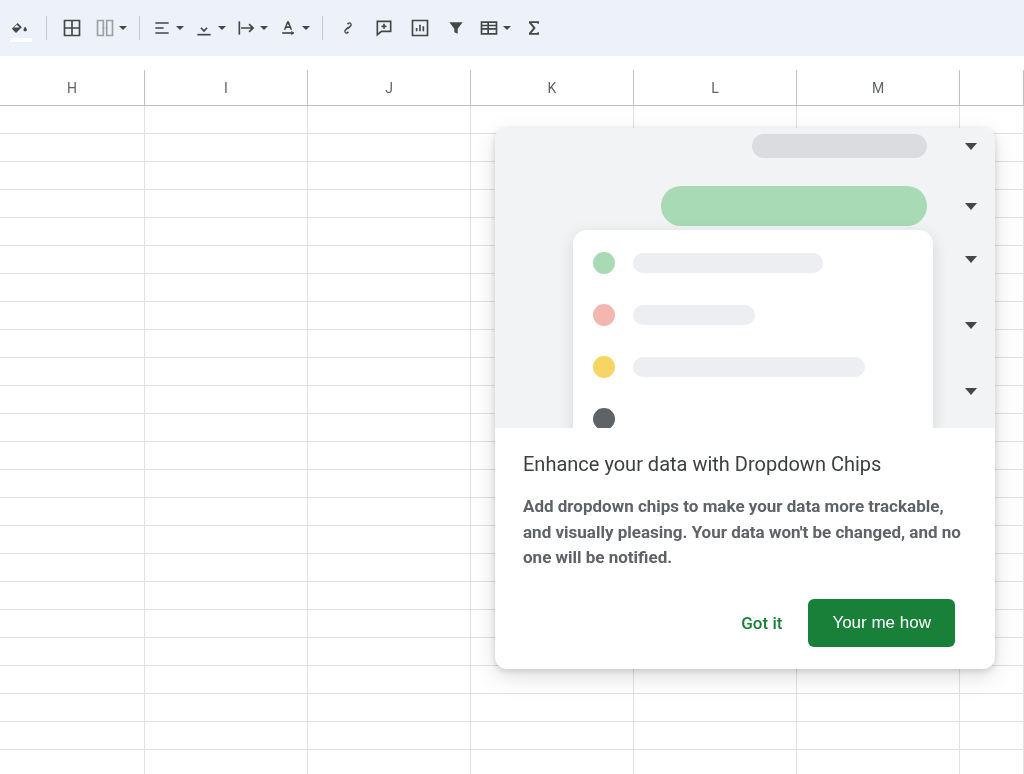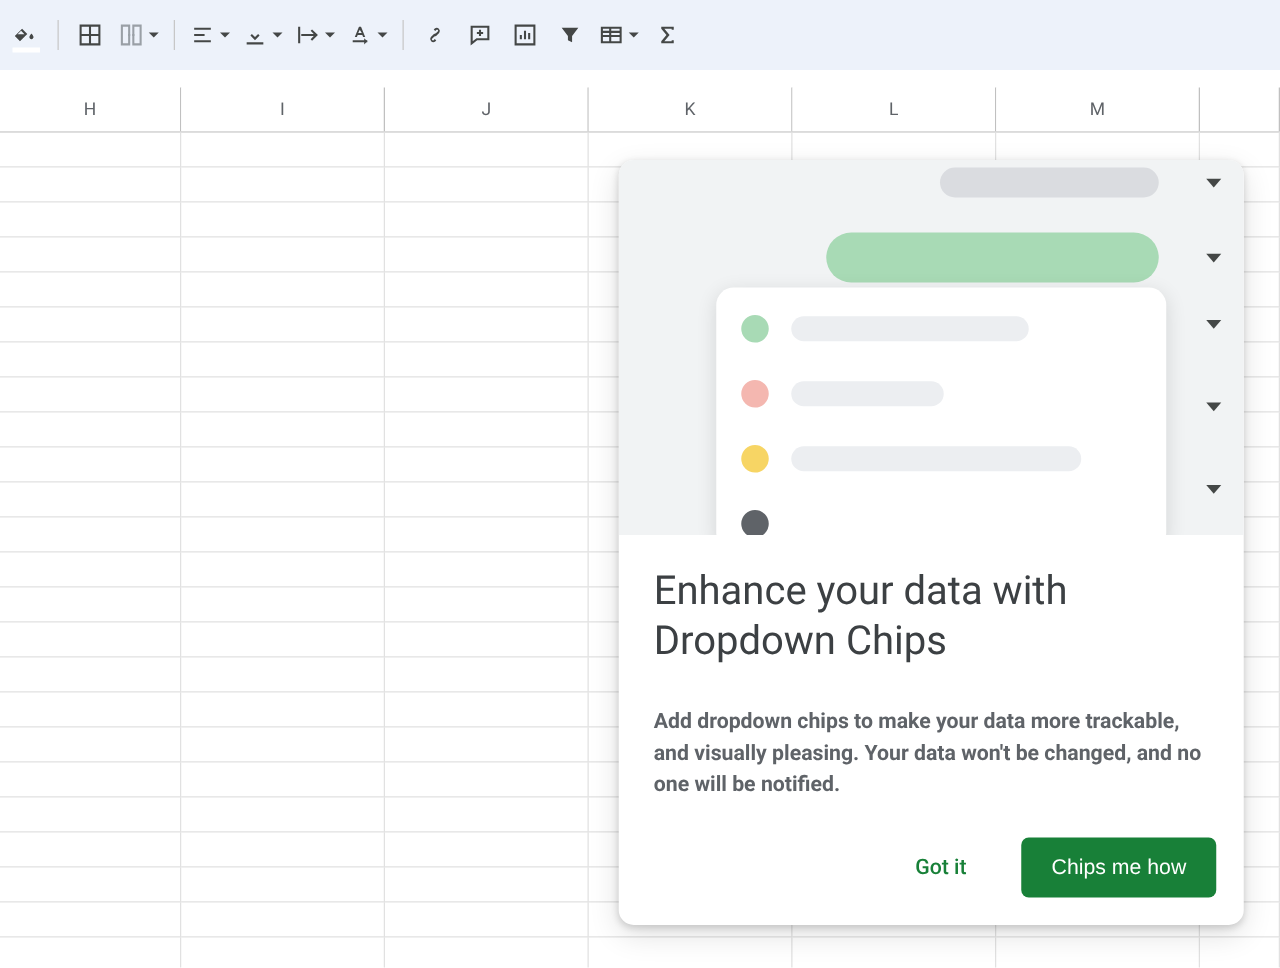--- a/index.html
+++ b/index.html
@@ -186,11 +186,11 @@
       padding: 24px 28px 22px 28px;
     }
     .promo-title {
-      font-size: 32px;
+      font-size: 20px;
       color: #3c4043;
       font-weight: 400;
       line-height: 1.25;
-      margin-bottom: 33px;
+      margin-bottom: 17px;
     }
     .promo-text {
       font-size: 17px;

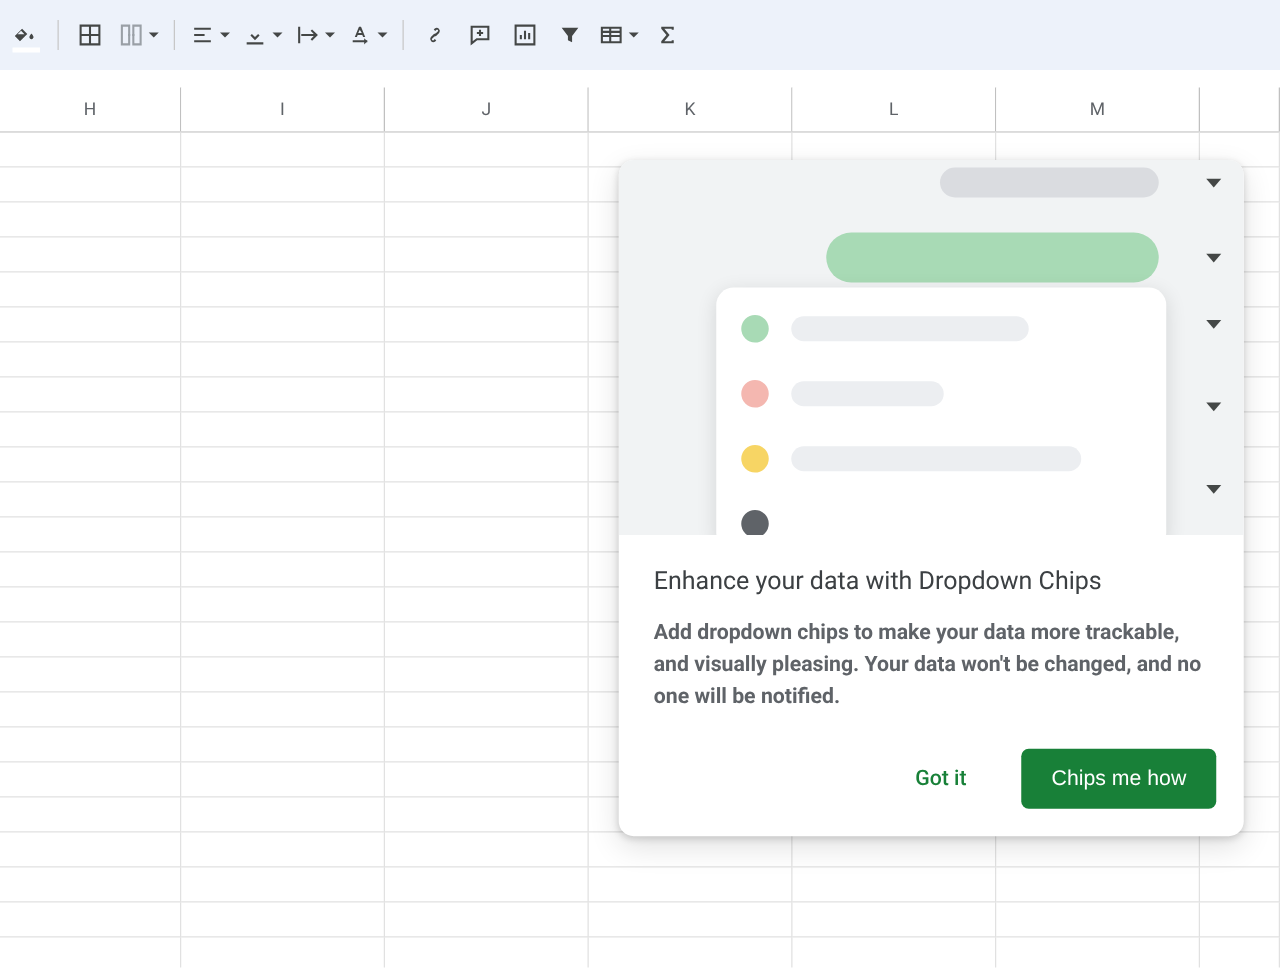--- a/index.html
+++ b/index.html
@@ -203,8 +203,8 @@
       display: flex;
       justify-content: flex-end;
       align-items: center;
-      gap: 28px;
-      padding: 6px 22px 22px 22px;
+      gap: 10px;
+      padding: 6px 40px 22px 22px;
     }
     .btn-flat {
       color: #188038;

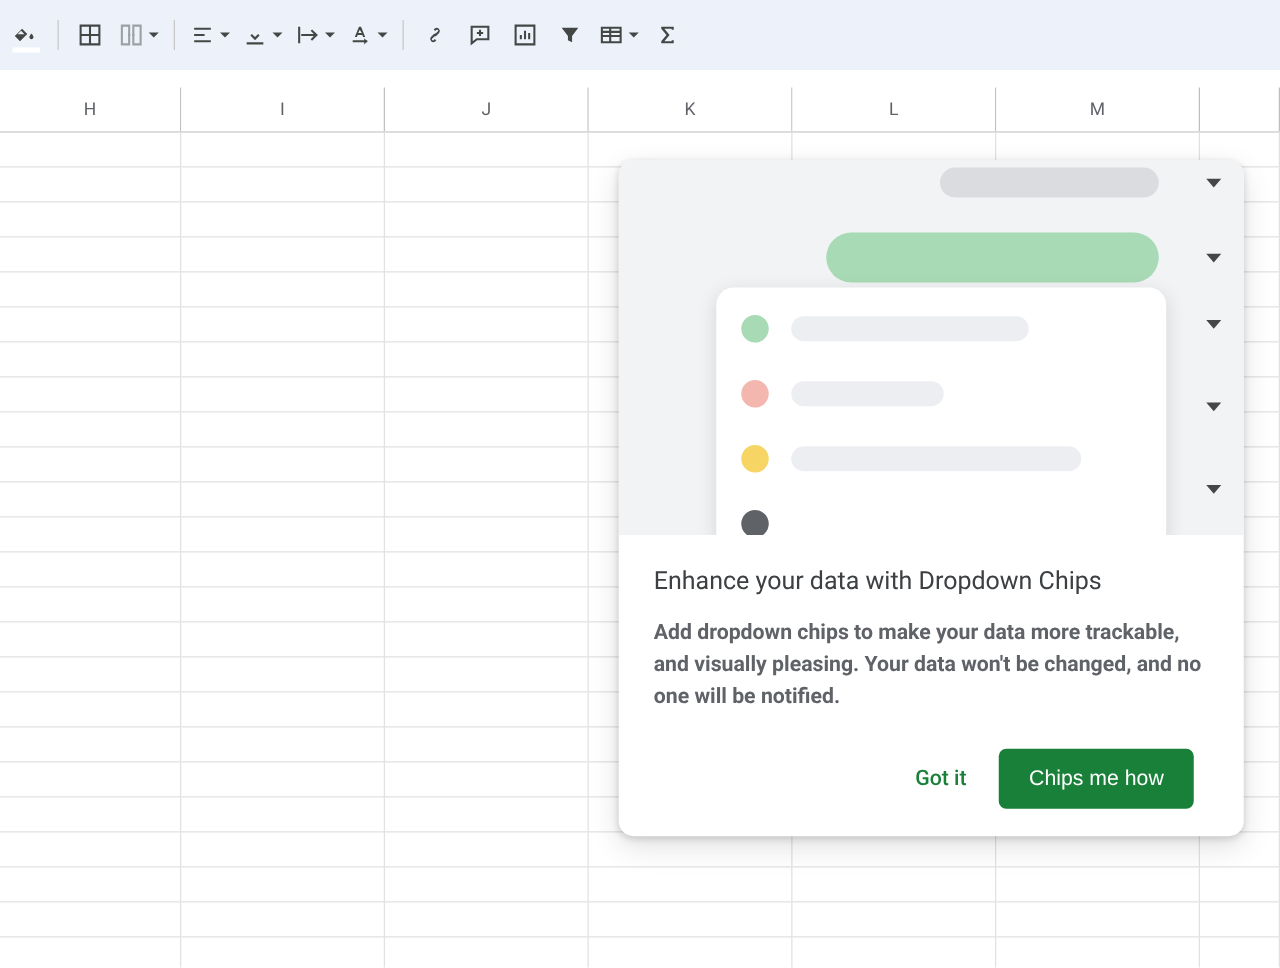--- a/index.html
+++ b/index.html
@@ -606,7 +606,7 @@
 
   <div class="promo-actions">
     <div class="btn-flat">Got it</div>
-    <button class="btn-primary">Chips me how</button>
+    <button class="btn-primary">Your me how</button>
   </div>
 </div>
 

